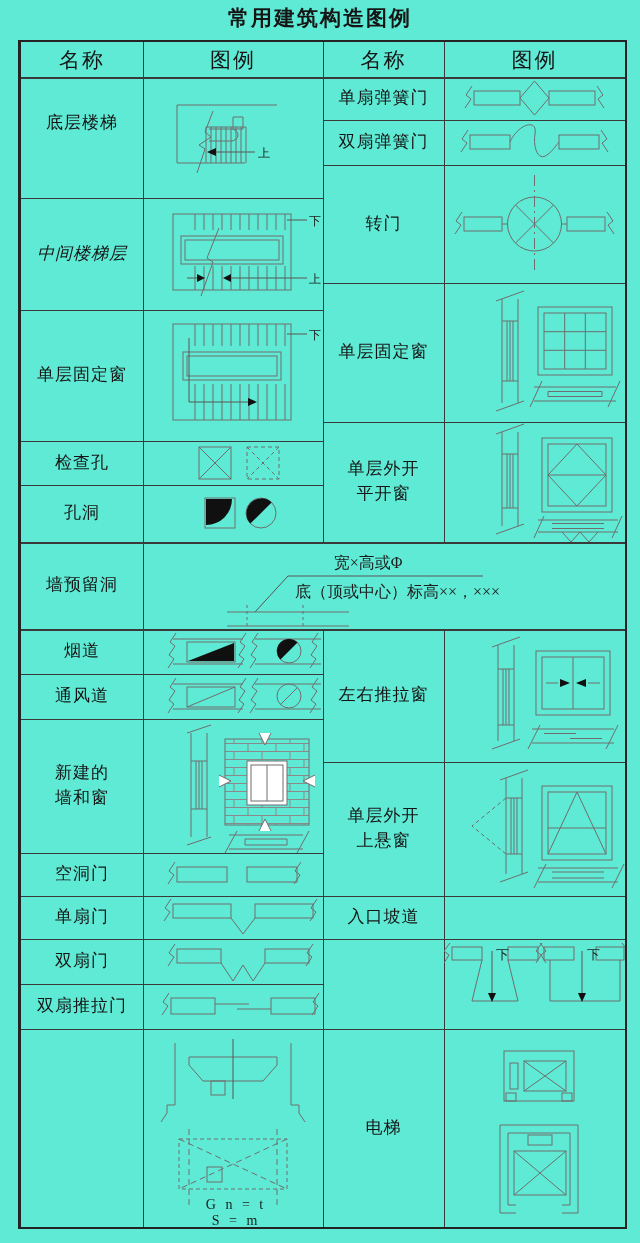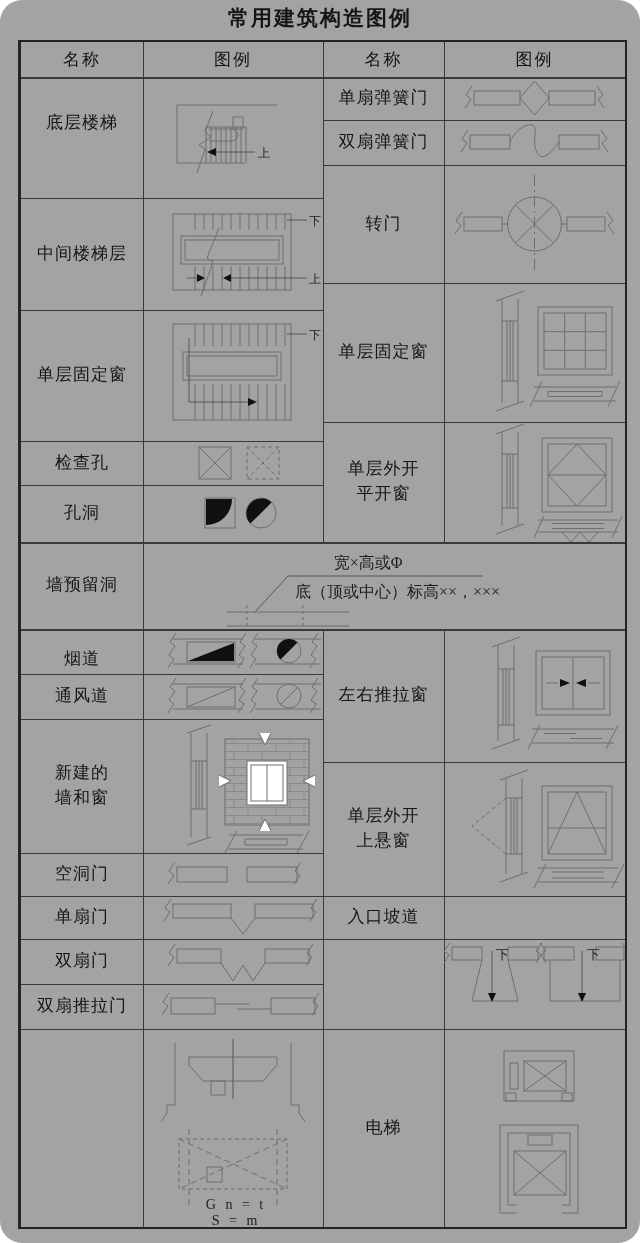--- a/index.html
+++ b/index.html
@@ -3,8 +3,8 @@
 <meta charset="utf-8">
 <style>
   html,body{margin:0;padding:0;background:#ffffff;}
-  .page{position:relative;width:640px;height:1243px;background:#a3a3a3;overflow:hidden;
-        font-family:"Liberation Serif","DejaVu Serif",serif;color:#151515;border-radius:22px;}
+  .page{position:relative;width:640px;height:1243px;background:#5eead4;overflow:hidden;
+        font-family:"Liberation Serif","DejaVu Serif",serif;color:#151515;}
   .title{position:absolute;left:0;top:4px;width:640px;text-align:center;
          font-size:21px;font-weight:bold;letter-spacing:2px;}
   .grid{position:absolute;left:18px;top:40px;width:604px;height:1185px;

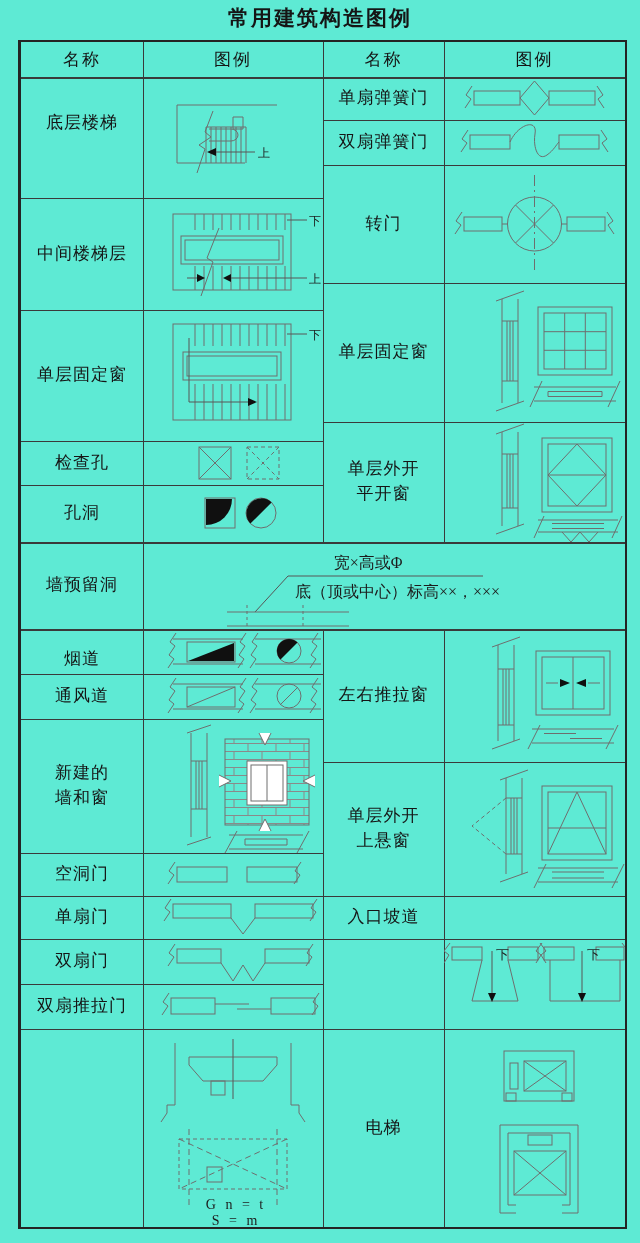--- a/index.html
+++ b/index.html
@@ -15,7 +15,7 @@
   .hl.th{height:2px;}
   .cell{position:absolute;display:flex;align-items:center;justify-content:center;}
   .name{font-size:17px;letter-spacing:1px;text-align:center;white-space:pre-line;line-height:1.45;}
-  .hdr{font-size:17px;letter-spacing:2px;}
+  .hdr{font-size:21px;letter-spacing:2px;}
   svg{display:block;}
   .s{stroke:#6e6e6e;stroke-width:1;fill:none;}
   .s2{stroke:#565656;stroke-width:1;fill:none;}

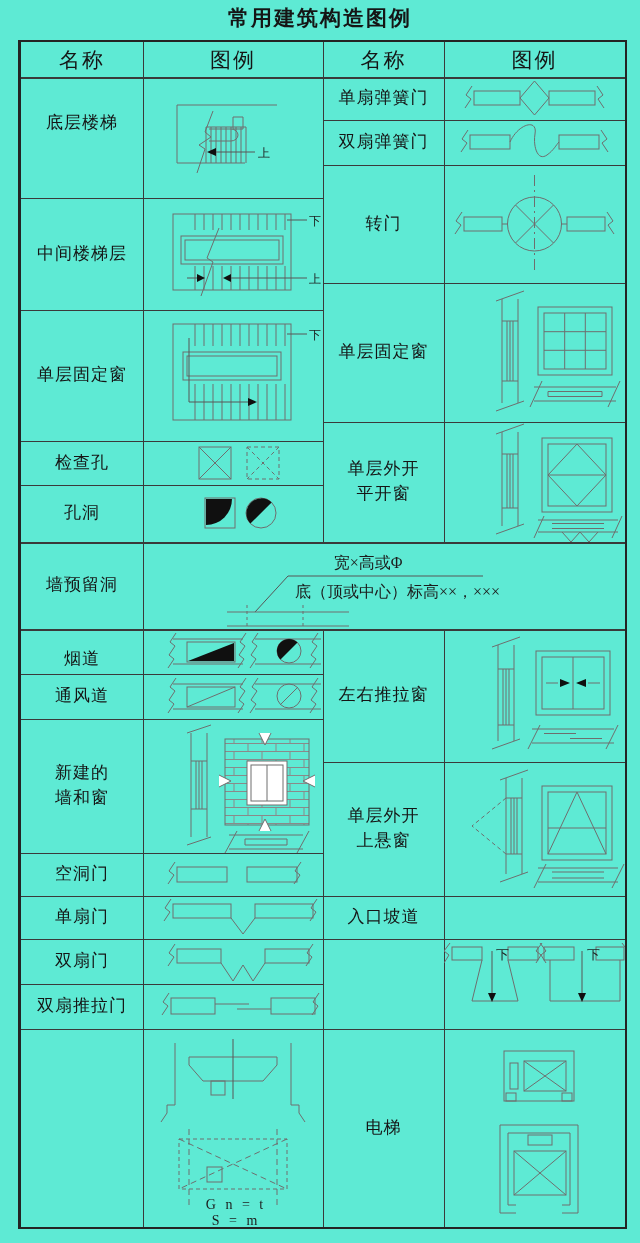--- a/index.html
+++ b/index.html
@@ -70,7 +70,7 @@
     <div class="cell hdr" style="left:423px;top:0;width:181px;height:35px;">图例</div>
 
     <div class="cell name" style="left:0;top:21px;width:122px;height:121px;">底层楼梯</div>
-    <div class="cell name" style="left:0;top:156px;width:122px;height:112px;">中间楼梯层</div>
+    <div class="cell name" style="left:0;top:156px;width:122px;height:112px;font-style:italic;">中间楼梯层</div>
     <div class="cell name" style="left:0;top:268px;width:122px;height:131px;">单层固定窗</div>
     <div class="cell name" style="left:0;top:399px;width:122px;height:44px;">检查孔</div>
     <div class="cell name" style="left:0;top:443px;width:122px;height:57px;">孔洞</div>

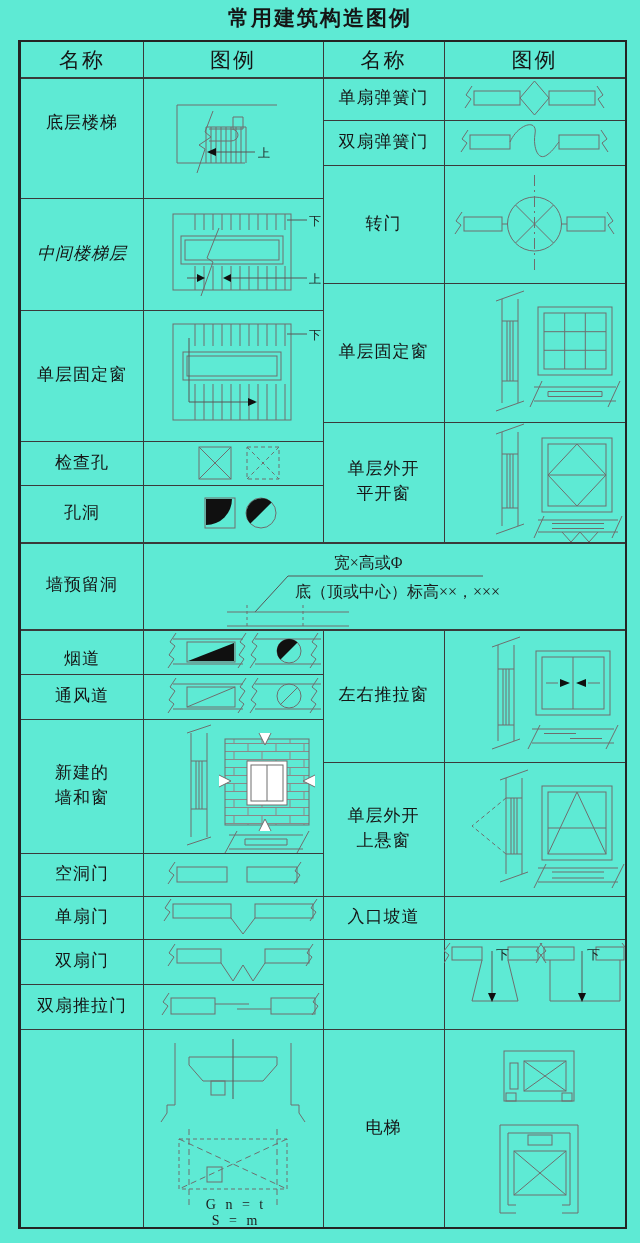--- a/index.html
+++ b/index.html
@@ -75,7 +75,7 @@
     <div class="cell name" style="left:0;top:399px;width:122px;height:44px;">检查孔</div>
     <div class="cell name" style="left:0;top:443px;width:122px;height:57px;">孔洞</div>
     <div class="cell name" style="left:0;top:500px;width:122px;height:87px;">墙预留洞</div>
-    <div class="cell name" style="left:0;top:587px;width:122px;height:45px;margin-top:8px;">烟道</div>
+    <div class="cell name" style="left:0;top:587px;width:122px;height:45px;">烟道</div>
     <div class="cell name" style="left:0;top:632px;width:122px;height:45px;">通风道</div>
     <div class="cell name" style="left:0;top:677px;width:122px;height:134px;">新建的
 墙和窗</div>

